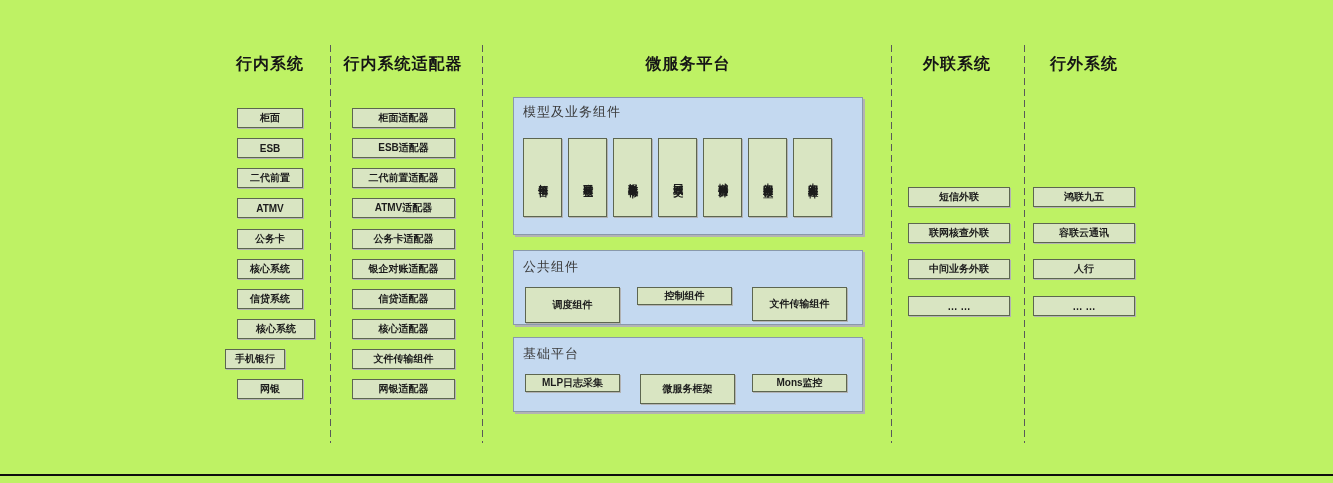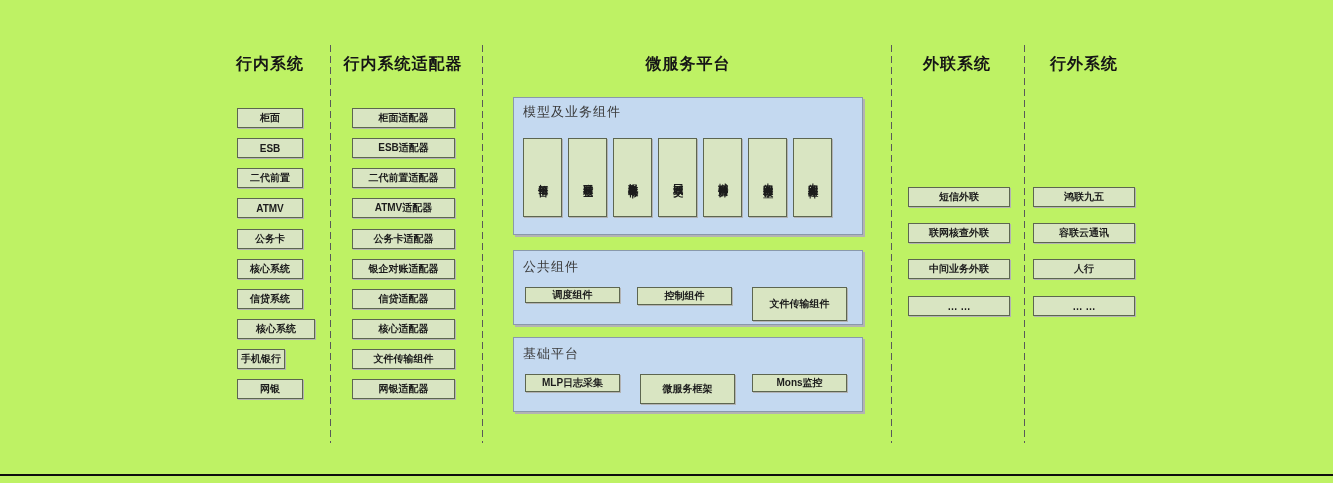--- a/index.html
+++ b/index.html
@@ -139,7 +139,7 @@
 
   <div class="panel" style="top:250px;height:75px"></div>
   <div class="panel-label" style="top:258px">公共组件</div>
-  <div class="gbox" style="left:525px;top:287px;width:95px;height:16px">调度组件</div>
+  <div class="gbox" style="left:525px;top:287px;width:95px;height:36px">调度组件</div>
   <div class="gbox" style="left:637px;top:287px;width:95px;height:18px">控制组件</div>
   <div class="gbox" style="left:752px;top:287px;width:95px;height:34px">文件传输组件</div>
 

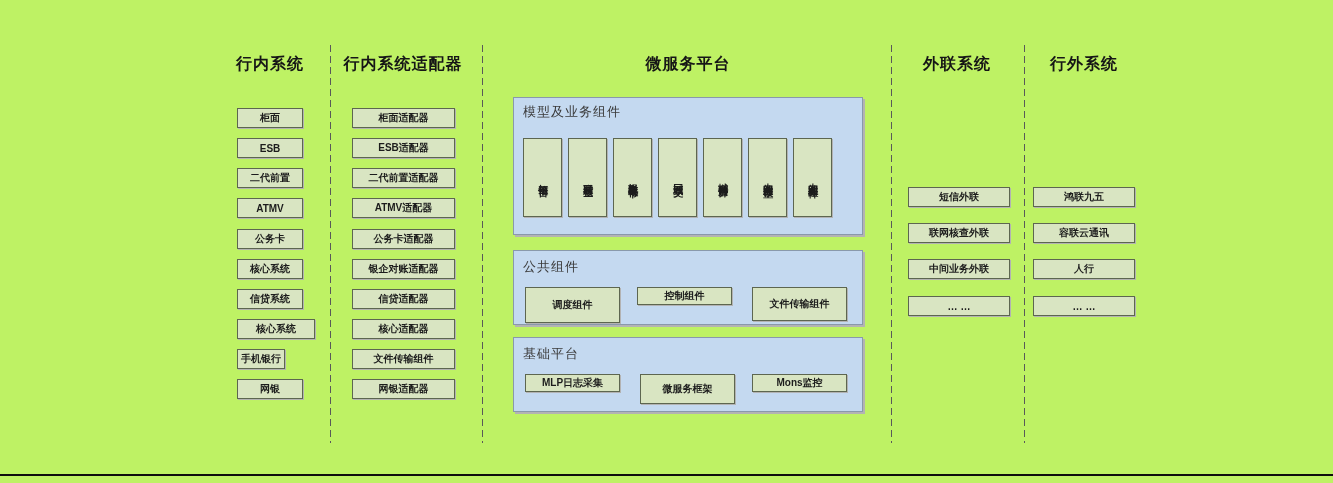--- a/index.html
+++ b/index.html
@@ -99,7 +99,7 @@
   <div class="gbox" style="left:237px;top:259px;width:66px">核心系统</div>
   <div class="gbox" style="left:237px;top:289px;width:66px">信贷系统</div>
   <div class="gbox" style="left:237px;top:319px;width:78px">核心系统</div>
-  <div class="gbox" style="left:237px;top:349px;width:48px">手机银行</div>
+  <div class="gbox" style="left:225px;top:349px;width:60px">手机银行</div>
   <div class="gbox" style="left:237px;top:379px;width:66px">网银</div>
 
   <div class="gbox" style="left:352px;top:108px;width:103px">柜面适配器</div>

